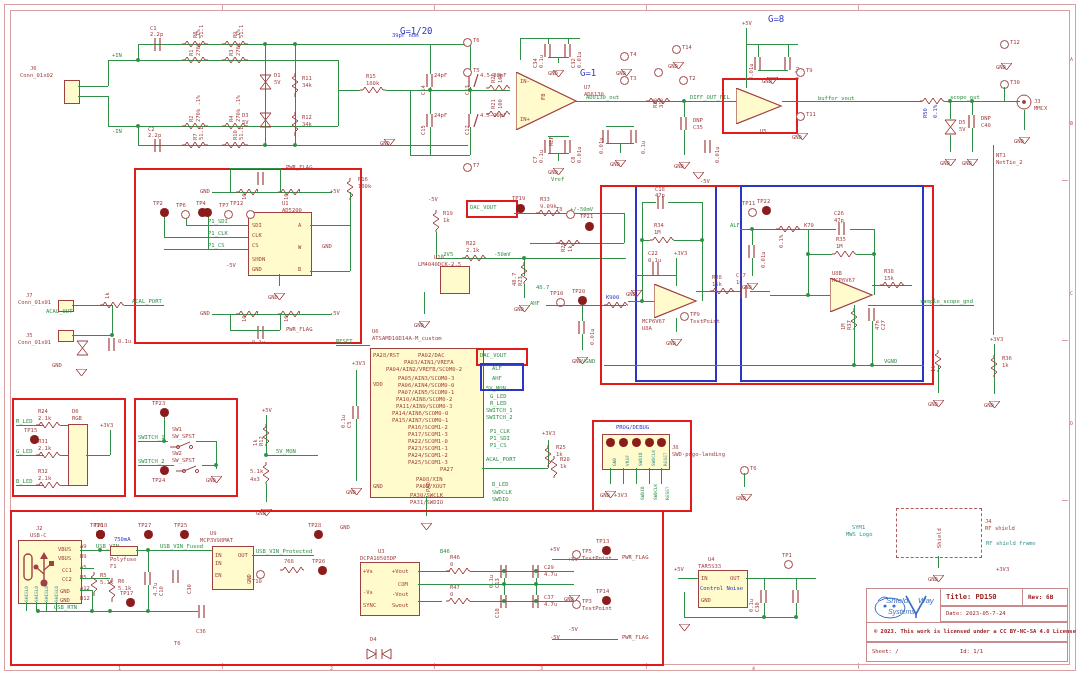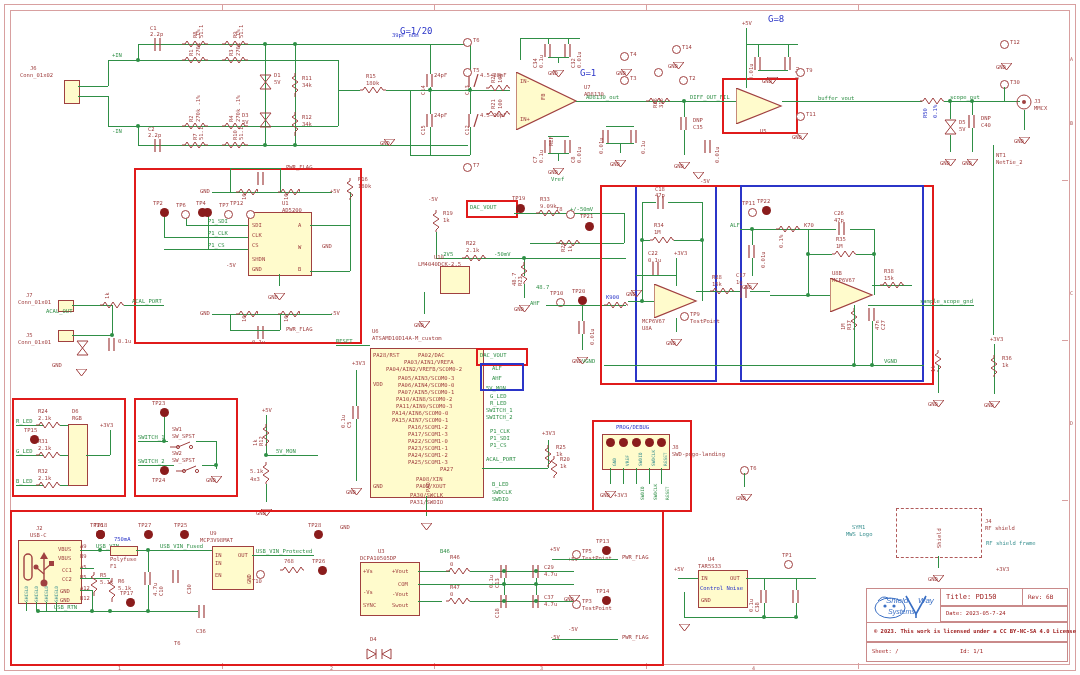--- a/index.html
+++ b/index.html
@@ -42,7 +42,7 @@
   .box-dashed{position:absolute;border:1px dashed #b05a5a;}
   
   .tb{position:absolute;border:1px solid #c98a8a;box-sizing:border-box;}
-  .tb-txt{position:absolute;color:#9c1b1b;font-size:7px;font-weight:normal;white-space:nowrap;}
+  .tb-txt{position:absolute;color:#9c1b1b;font-size:7px;font-weight:bold;white-space:nowrap;}
   .tb-txt-sm{position:absolute;color:#9c1b1b;font-size:5.5px;white-space:nowrap;}
   
   .logo-txt{position:absolute;color:#3a6fc4;font-size:9px;font-style:italic;font-family:"Liberation Sans",sans-serif;}

